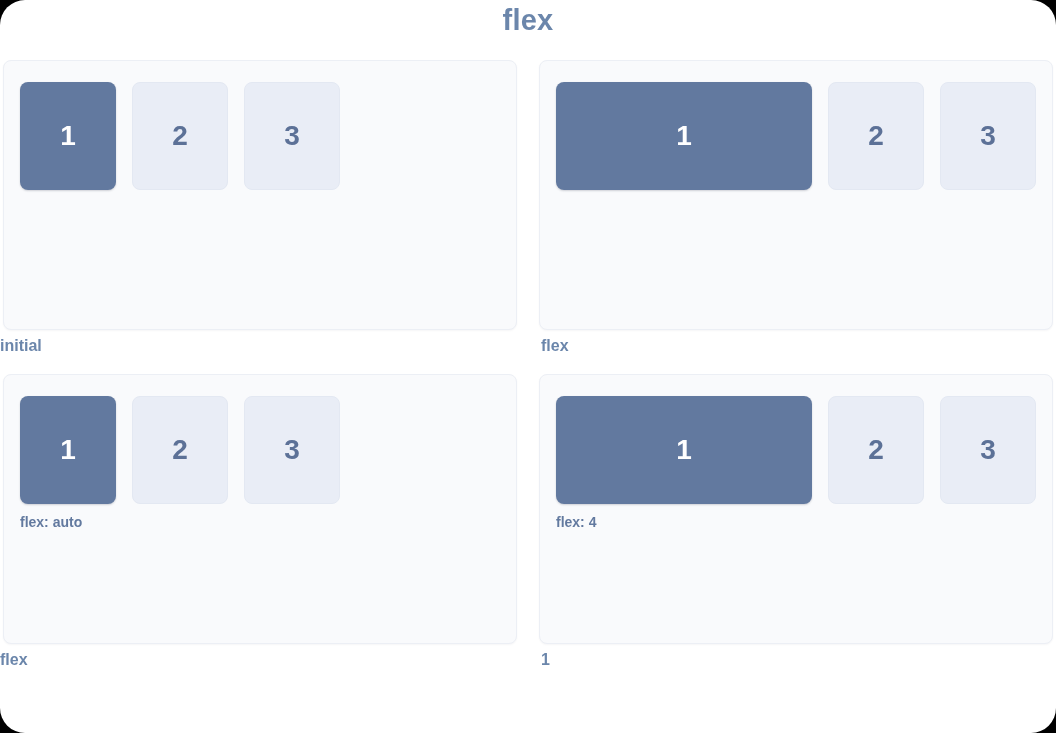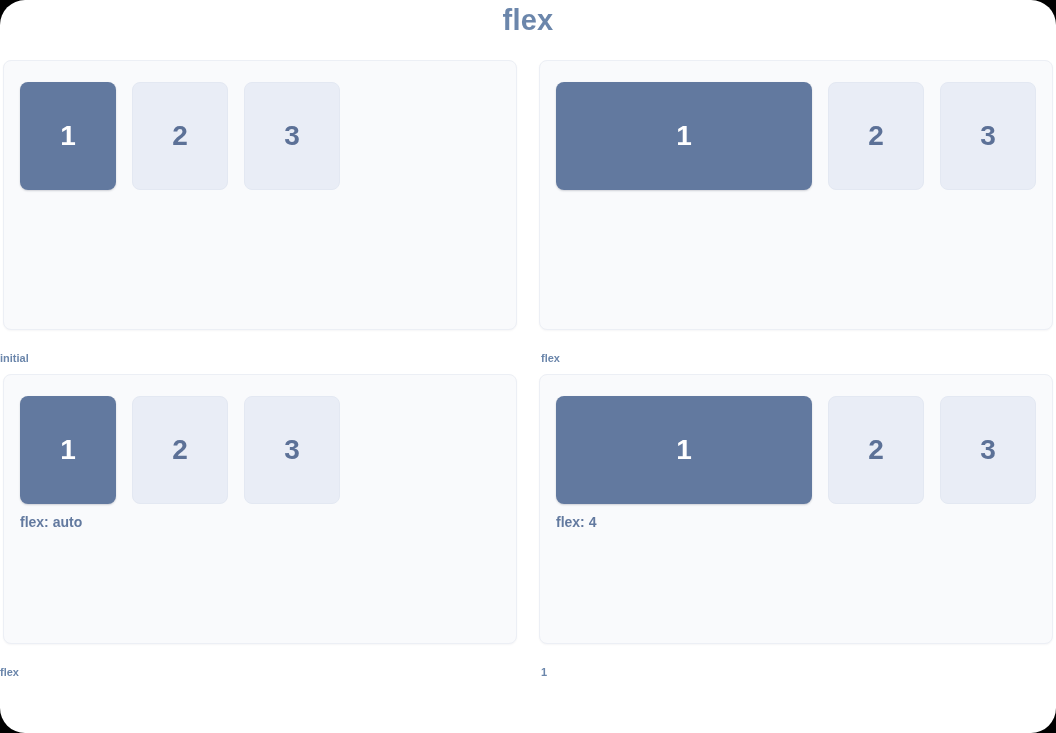--- a/index.html
+++ b/index.html
@@ -118,8 +118,8 @@
   .cell-label {
     position: absolute;
     left: 0px;
-    top: 288px;
-    font-size: 11px;
+    top: 276px;
+    font-size: 16px;
     font-weight: bold;
     color: #6b86ab;
     line-height: 20px;

